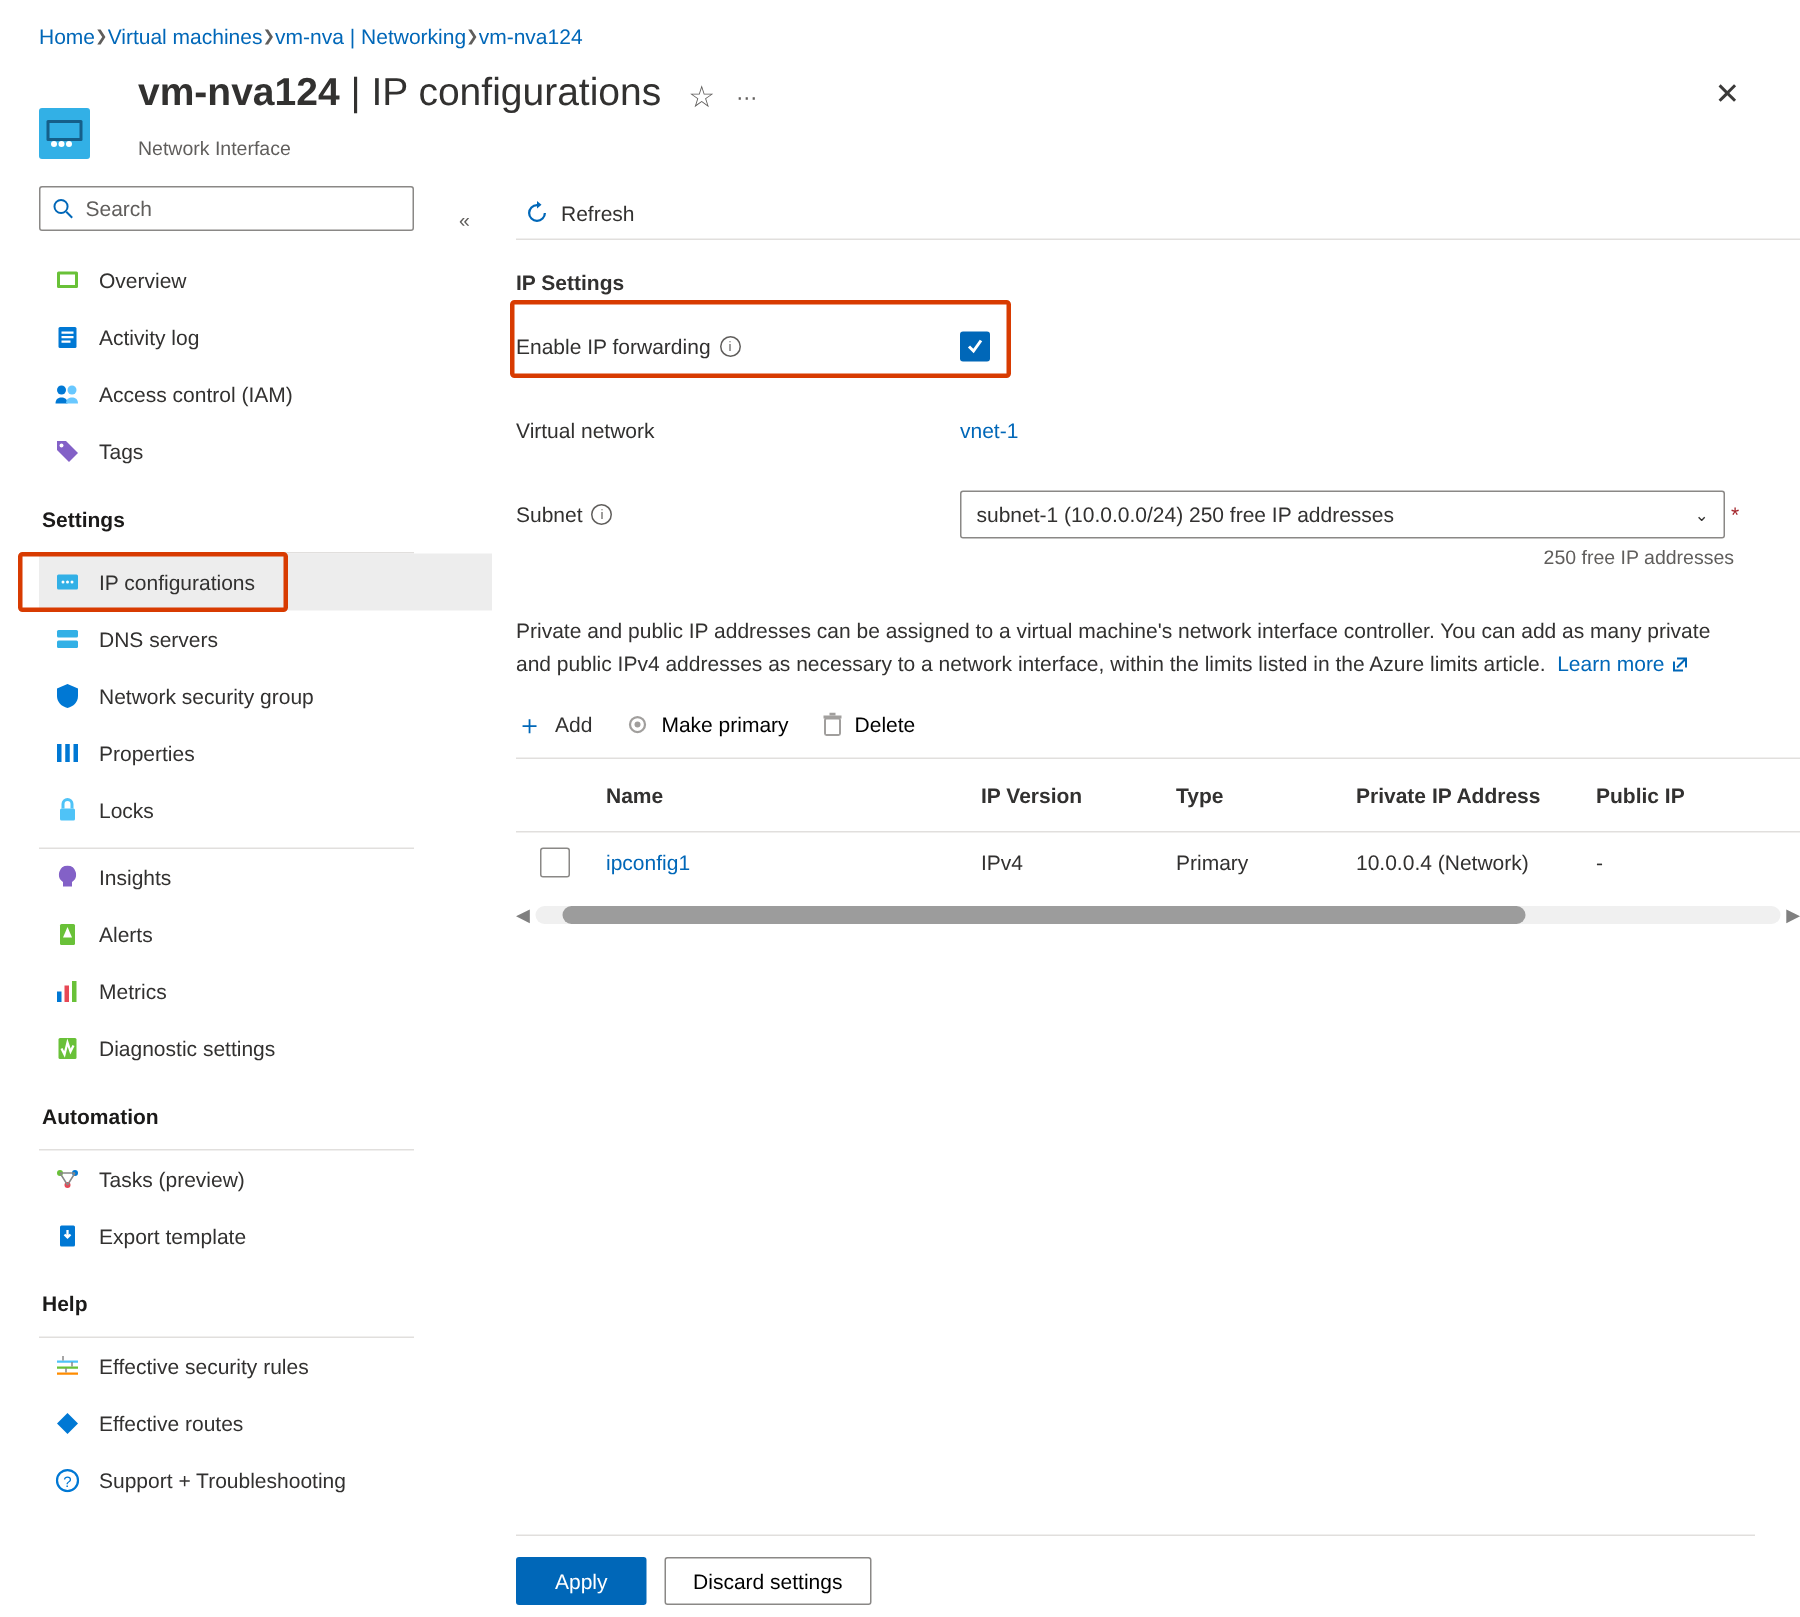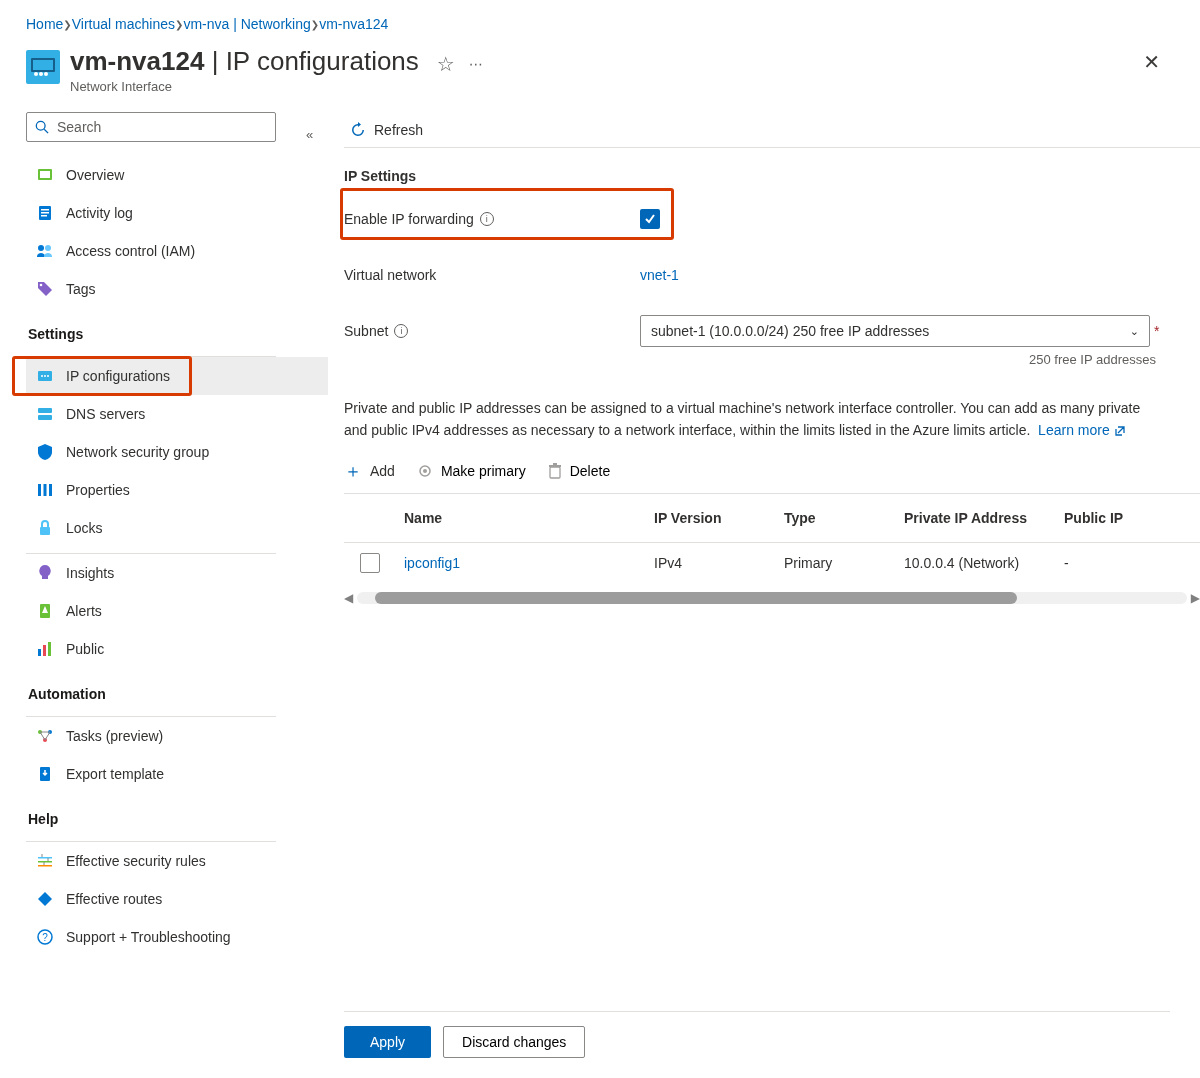--- a/index.html
+++ b/index.html
@@ -13,7 +13,7 @@
 
 
 .header-row{display:flex;align-items:flex-start;padding-right:40px}
-.hdr-left{display:flex;align-items:flex-start;gap:10px}
+.hdr-left{display:flex;align-items:flex-end;gap:32px}
 .res-icon{width:34px;height:34px;margin-top:4px;background:#32b0e6;border-radius:2px;display:flex;align-items:center;justify-content:center}
 .res-icon svg{width:26px;height:20px}
 .hdr-text h1{font-size:26px;font-weight:600}

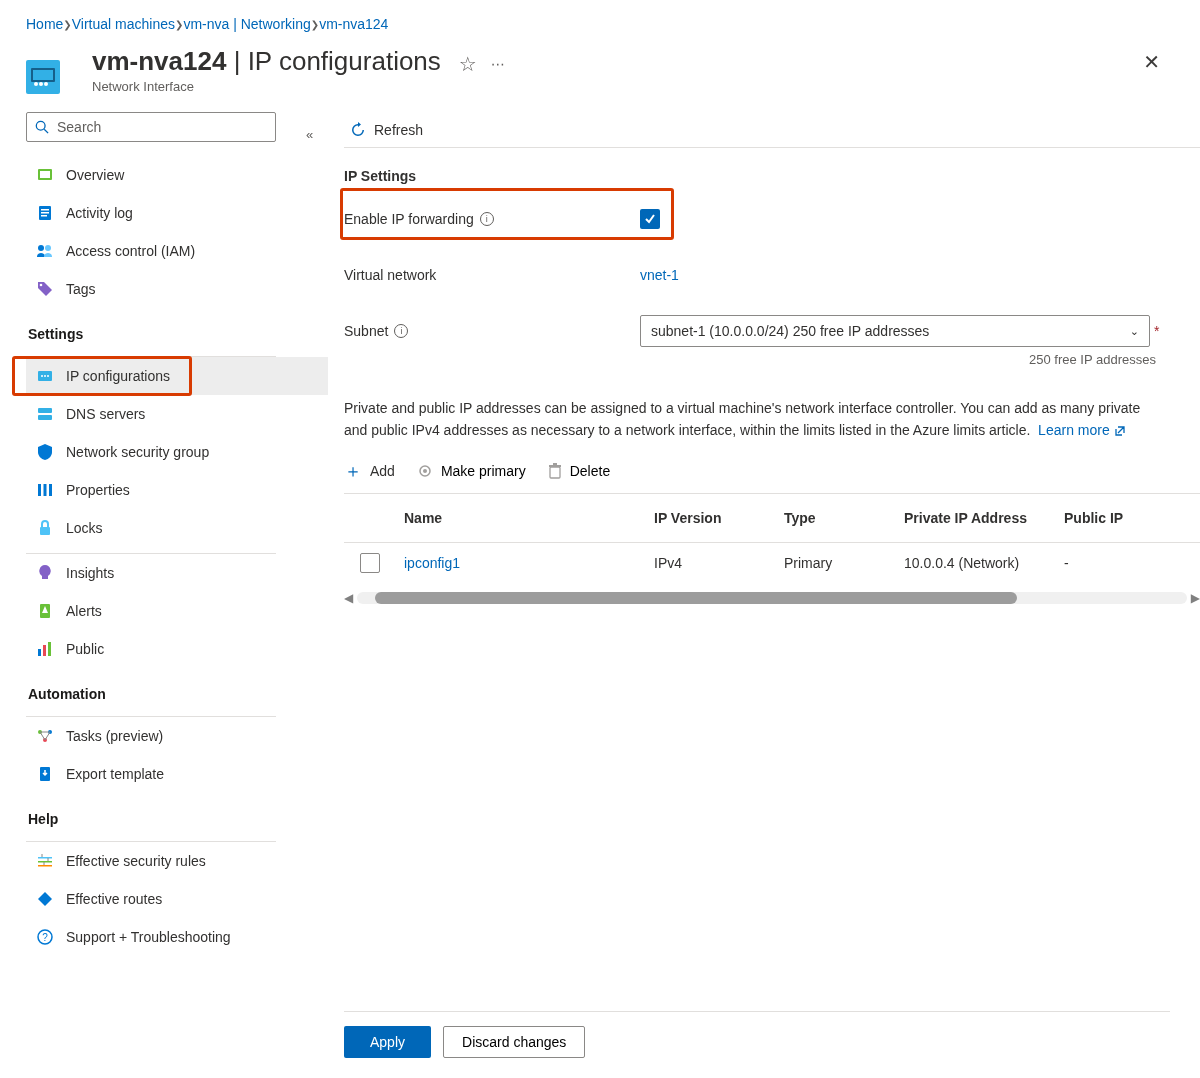--- a/index.html
+++ b/index.html
@@ -18,7 +18,7 @@
 .res-icon svg{width:26px;height:20px}
 .hdr-text h1{font-size:26px;font-weight:600}
 .hdr-text h1 .light{font-weight:400}
-.hdr-text .sub{font-size:13px;color:#605e5c;margin-top:2px}
+.hdr-text .sub{font-size:13px;color:#605e5c;margin-top:14px}
 .hdr-actions{display:flex;align-items:center;gap:14px;margin-left:18px;margin-top:6px;color:#605e5c}
 .close-x{margin-left:auto;margin-top:4px;cursor:pointer;color:#3b3a39;font-size:20px}
 

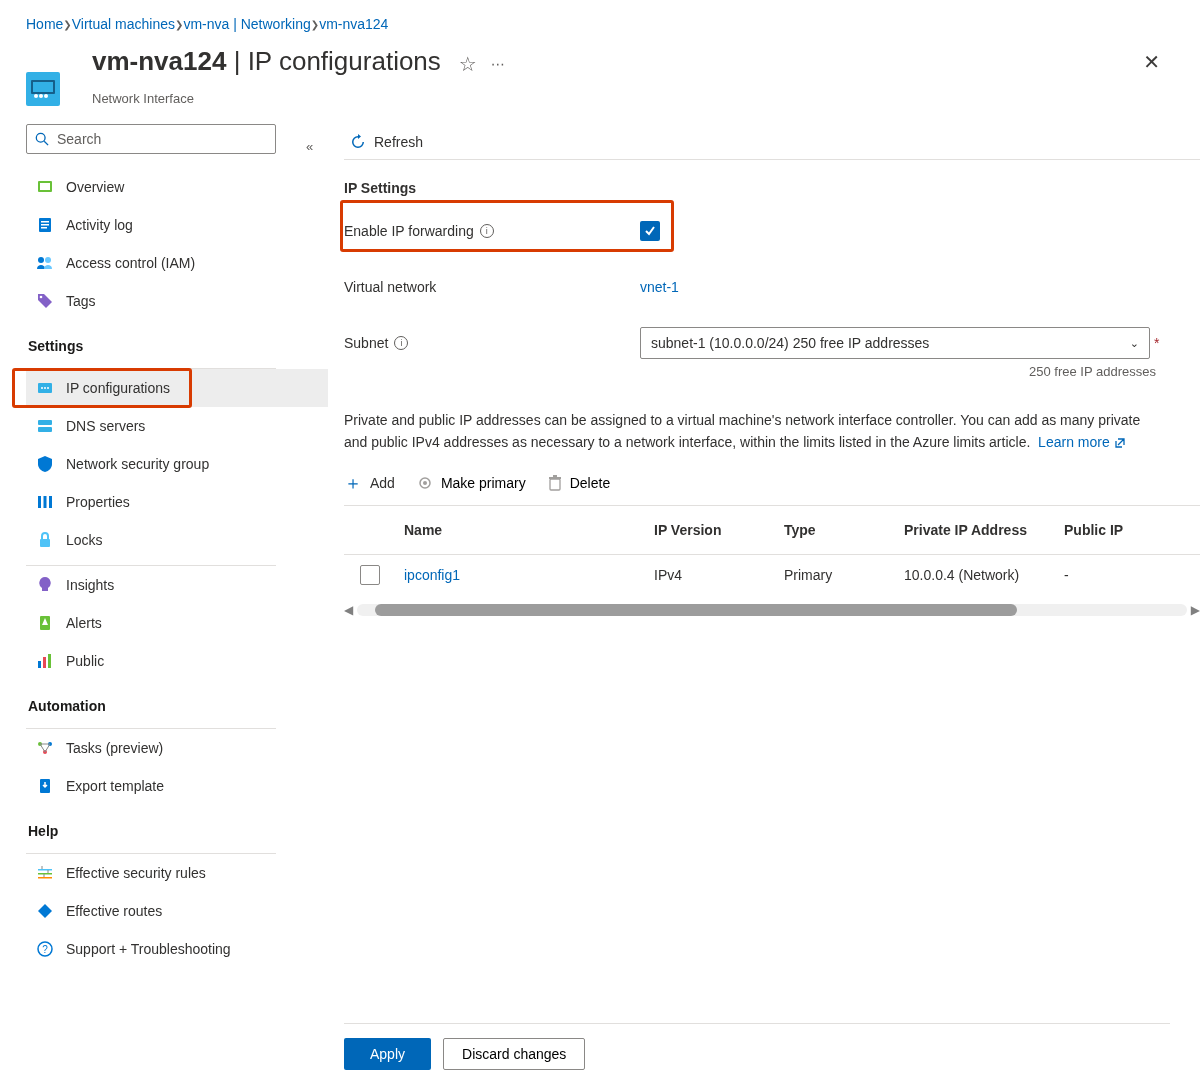--- a/index.html
+++ b/index.html
@@ -251,7 +251,7 @@
               <rect x="11" y="0" width="3" height="14" fill="#69c138"></rect>
             </svg>
           </span>
-          <span>Public</span>
+          <span>Metrics</span>
         </div>
 
     <div class="nav-group">Automation</div>

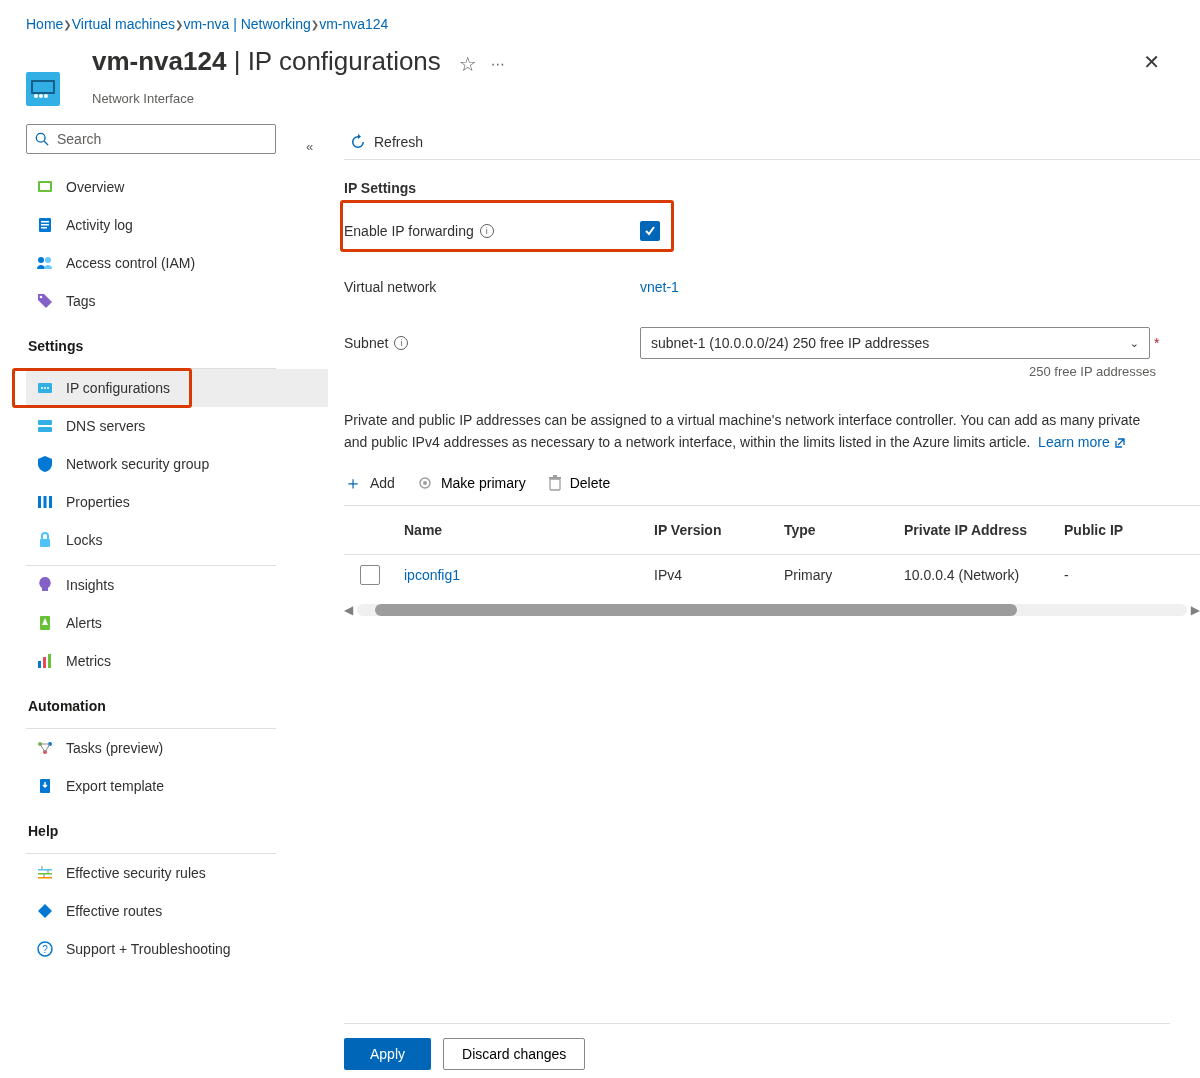--- a/index.html
+++ b/index.html
@@ -252,6 +252,15 @@
             </svg>
           </span>
           <span>Metrics</span>
+        </div>
+    <div class="nav-item">
+          <span class="ic">
+            <svg width="14" height="16" viewBox="0 0 14 16">
+              <rect x="1" y="1" width="12" height="14" rx="1" fill="#69c138"></rect>
+              <path d="M3 8l2 4 2-8 2 6 2-4" stroke="#fff" stroke-width="1.5" fill="none"></path>
+            </svg>
+          </span>
+          <span>Diagnostic settings</span>
         </div>
 
     <div class="nav-group">Automation</div>

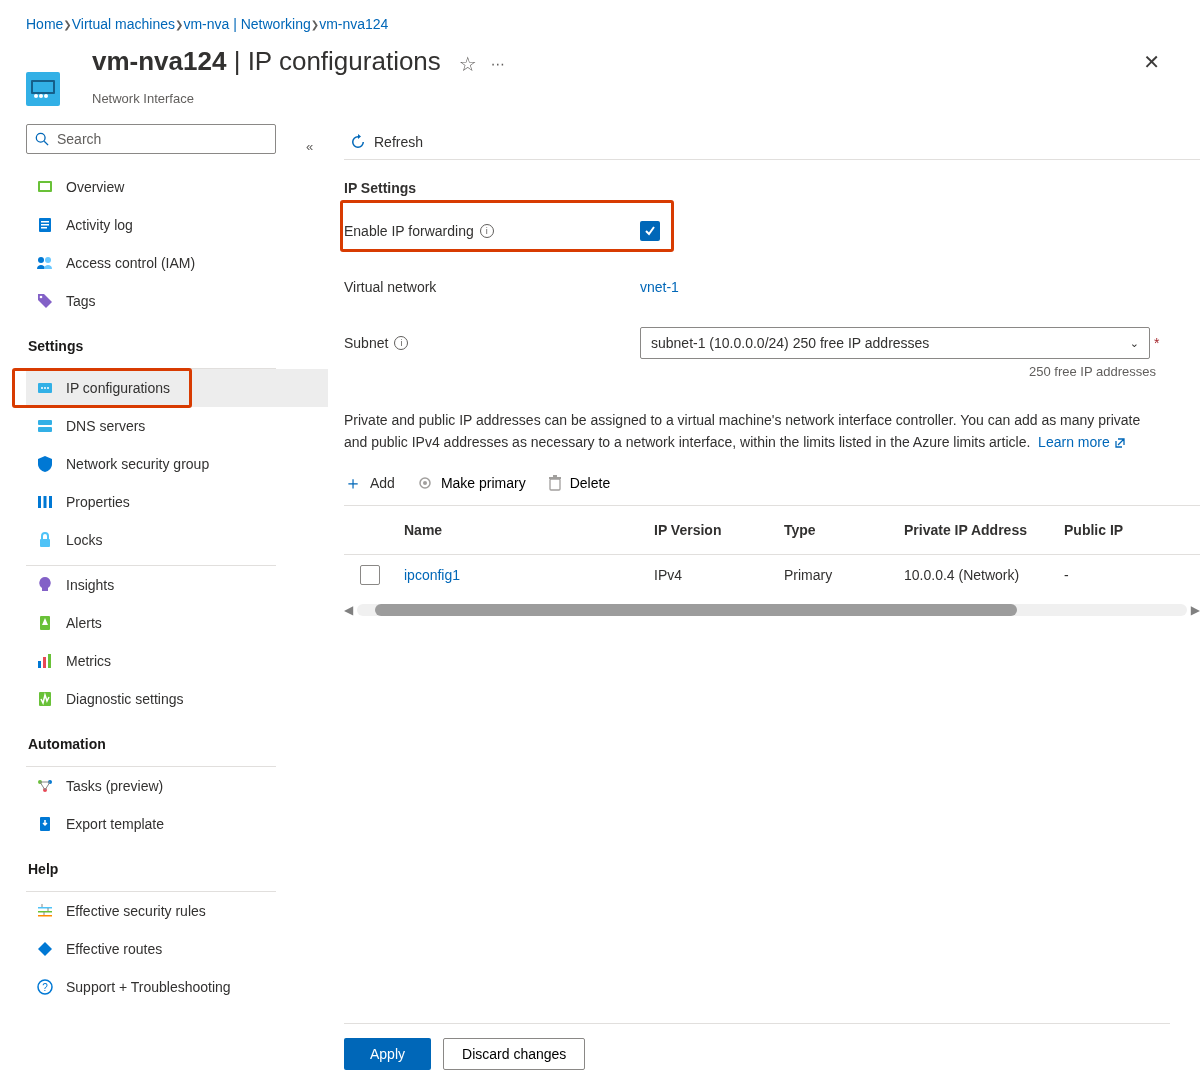--- a/index.html
+++ b/index.html
@@ -429,7 +429,7 @@
 
     <div class="footer">
       <button class="btn-pri">Apply</button>
-      <button class="btn-sec">Discard changes</button>
+      <button class="btn-sec">Discard settings</button>
     </div>
   </div>
 </div>

